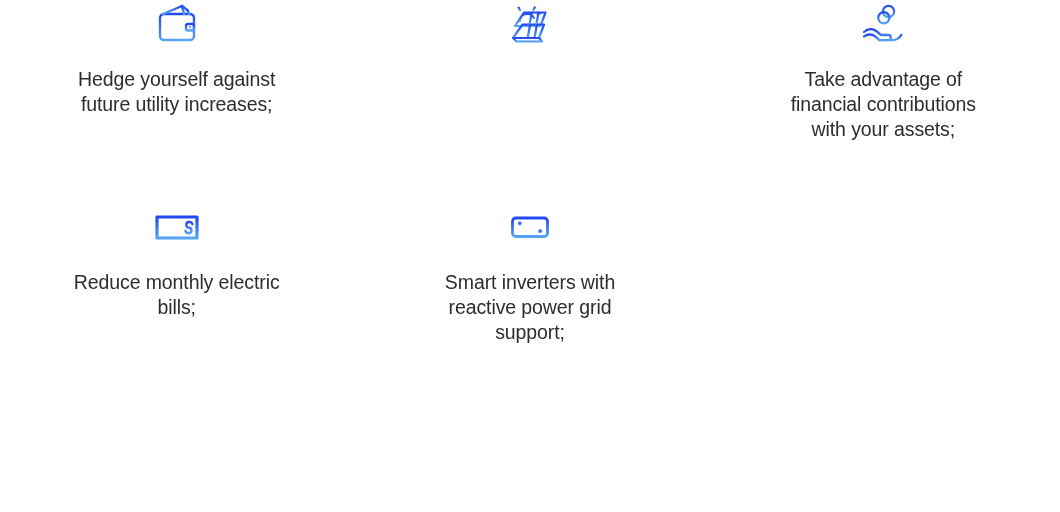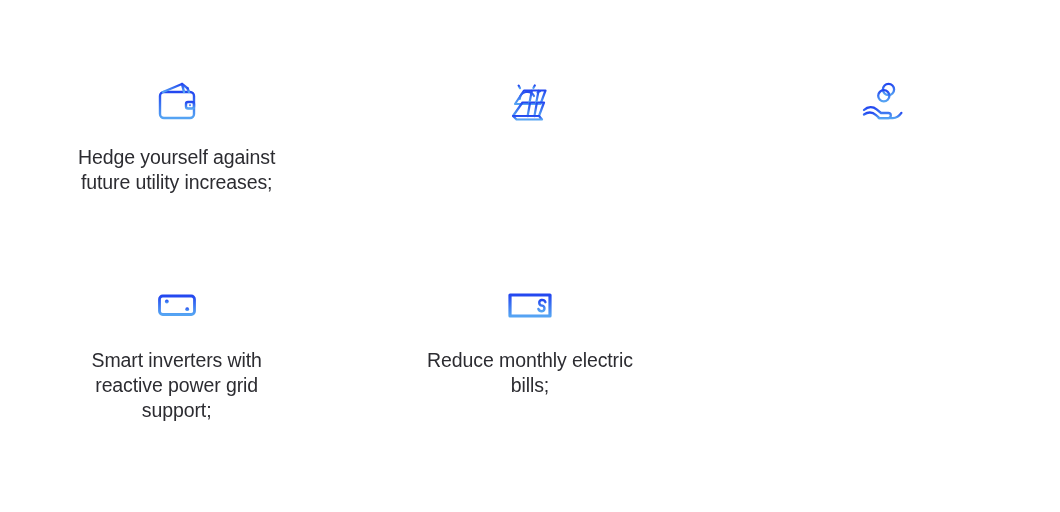--- a/index.html
+++ b/index.html
@@ -22,7 +22,6 @@
     grid-template-columns: repeat(3, 1fr);
     grid-template-rows: 203px 203px;
     align-content: start;
-    padding-top: 78px;
   }
 
   .benefit-card {

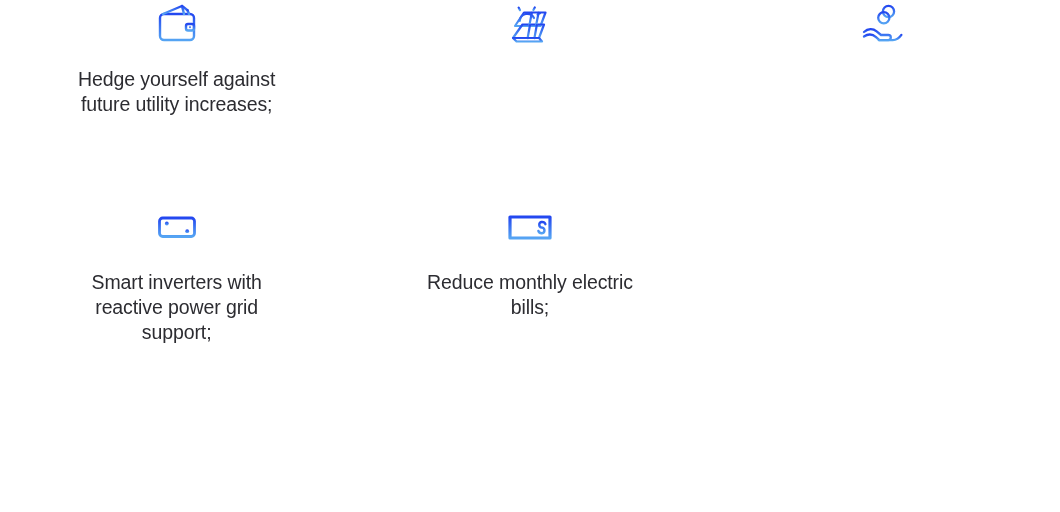--- a/index.html
+++ b/index.html
@@ -132,6 +132,9 @@
         </g>
       </svg>
     </span>
+    <div class="benefit-text">Take advantage of
+financial contributions
+with your assets;</div>
   </div>
 
   <div class="benefit-card">

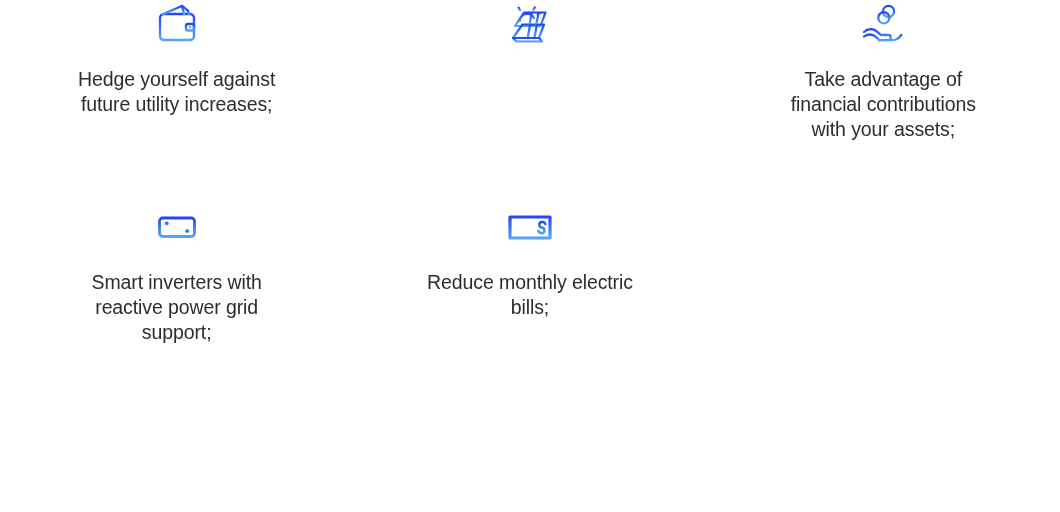--- a/index.html
+++ b/index.html
@@ -141,6 +141,29 @@
     <span class="benefit-icon">
       <svg viewBox="0 0 52 48" fill="none" xmlns="http://www.w3.org/2000/svg">
         <defs>
+          <linearGradient id="gradBill" x1="0" y1="0" x2="0" y2="1">
+            <stop offset="0%" stop-color="#2347f0"></stop>
+            <stop offset="100%" stop-color="#55a4f3"></stop>
+          </linearGradient>
+        </defs>
+        <g stroke="url(#gradBill)" stroke-linecap="round" stroke-linejoin="round">
+          <rect x="6" y="14" width="40" height="21" stroke-width="3.2"></rect>
+          <path d="M12.5 20.5 H28" stroke-width="2.6"></path>
+          <path d="M12.5 24.5 H28" stroke-width="2.6"></path>
+          <path d="M12.5 28.5 H24" stroke-width="2.6"></path>
+          <path d="M38.2 17.8 V31.4" stroke-width="2.4"></path>
+          <path d="M41.4 21.2 a3.4 3.1 0 0 0 -3.4 -2.2 h-0.6 a2.9 2.9 0 0 0 0 5.6 h0.9 a2.9 2.9 0 0 1 0 5.6 h-0.5 a3.4 3.1 0 0 1 -3.4 -2.2" stroke-width="2.4"></path>
+        </g>
+      </svg>
+    </span>
+    <div class="benefit-text">Reduce monthly electric
+bills;</div>
+  </div>
+
+  <div class="benefit-card">
+    <span class="benefit-icon">
+      <svg viewBox="0 0 52 48" fill="none" xmlns="http://www.w3.org/2000/svg">
+        <defs>
           <linearGradient id="gradChip" x1="0" y1="0" x2="0" y2="1">
             <stop offset="0%" stop-color="#2347f0"></stop>
             <stop offset="100%" stop-color="#55a4f3"></stop>
@@ -166,29 +189,6 @@
 support;</div>
   </div>
 
-  <div class="benefit-card">
-    <span class="benefit-icon">
-      <svg viewBox="0 0 52 48" fill="none" xmlns="http://www.w3.org/2000/svg">
-        <defs>
-          <linearGradient id="gradBill" x1="0" y1="0" x2="0" y2="1">
-            <stop offset="0%" stop-color="#2347f0"></stop>
-            <stop offset="100%" stop-color="#55a4f3"></stop>
-          </linearGradient>
-        </defs>
-        <g stroke="url(#gradBill)" stroke-linecap="round" stroke-linejoin="round">
-          <rect x="6" y="14" width="40" height="21" stroke-width="3.2"></rect>
-          <path d="M12.5 20.5 H28" stroke-width="2.6"></path>
-          <path d="M12.5 24.5 H28" stroke-width="2.6"></path>
-          <path d="M12.5 28.5 H24" stroke-width="2.6"></path>
-          <path d="M38.2 17.8 V31.4" stroke-width="2.4"></path>
-          <path d="M41.4 21.2 a3.4 3.1 0 0 0 -3.4 -2.2 h-0.6 a2.9 2.9 0 0 0 0 5.6 h0.9 a2.9 2.9 0 0 1 0 5.6 h-0.5 a3.4 3.1 0 0 1 -3.4 -2.2" stroke-width="2.4"></path>
-        </g>
-      </svg>
-    </span>
-    <div class="benefit-text">Reduce monthly electric
-bills;</div>
-  </div>
-
 </div>
 
 </body></html>

